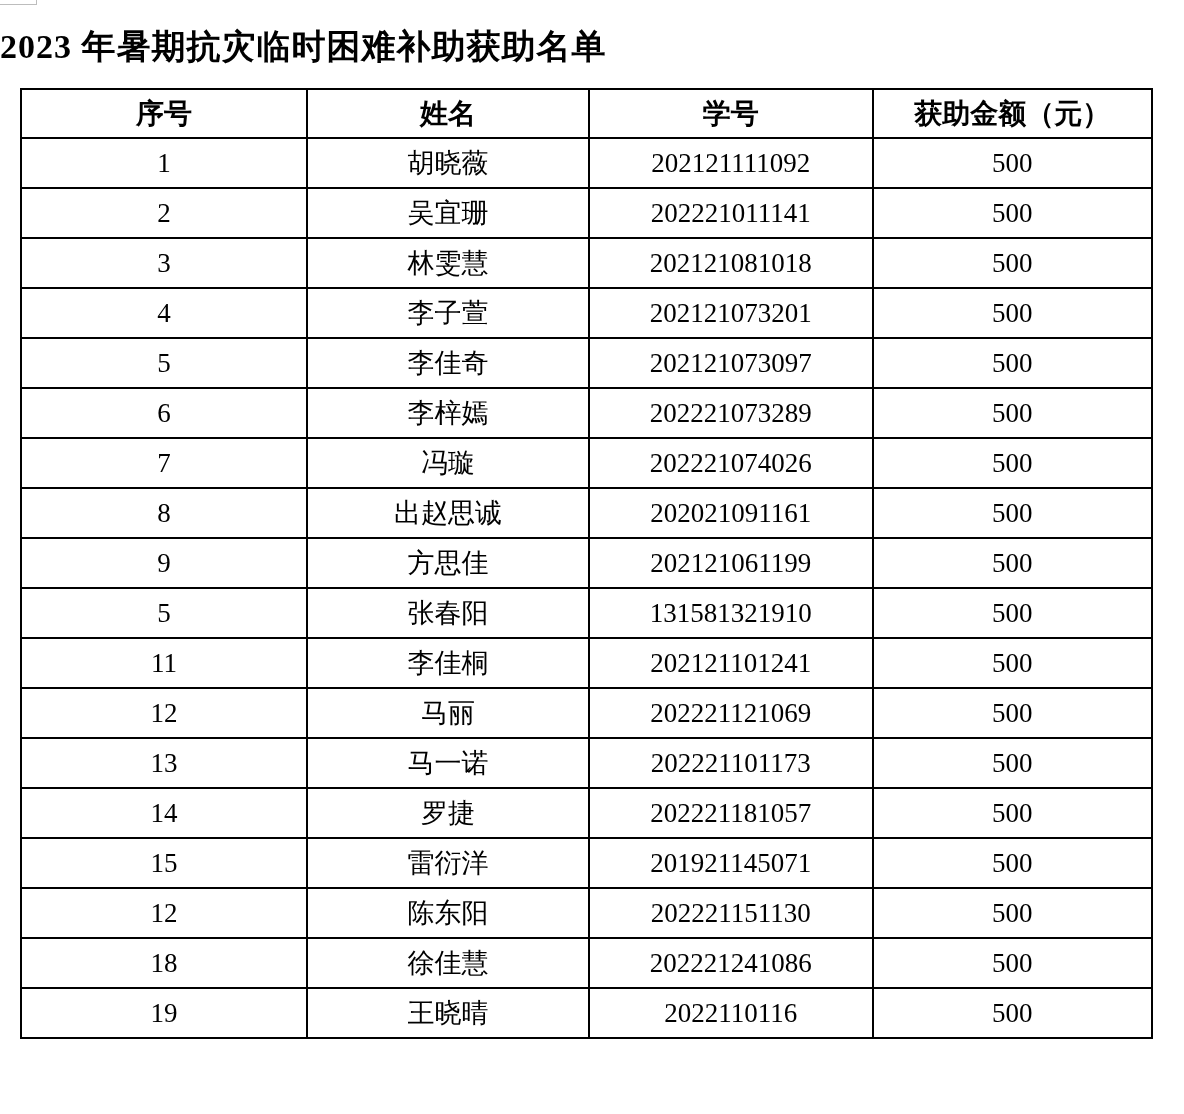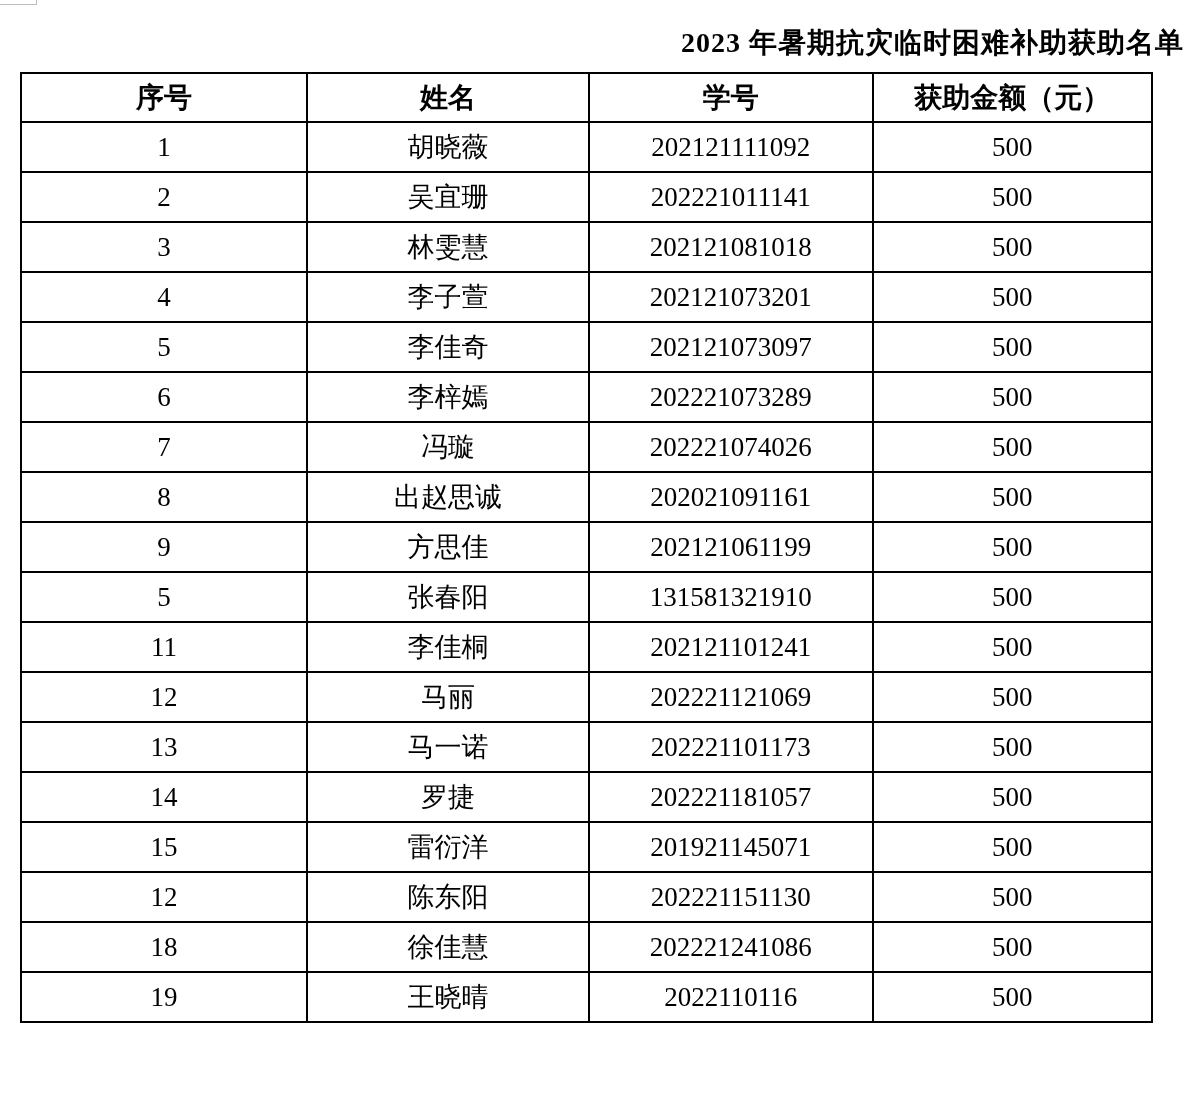--- a/index.html
+++ b/index.html
@@ -26,8 +26,8 @@
     top: 24px;
     left: 0;
     width: 100%;
-    text-align: right;
-    font-size: 28px;
+    text-align: left;
+    font-size: 34px;
     font-weight: bold;
     letter-spacing: 1px;
     white-space: nowrap;

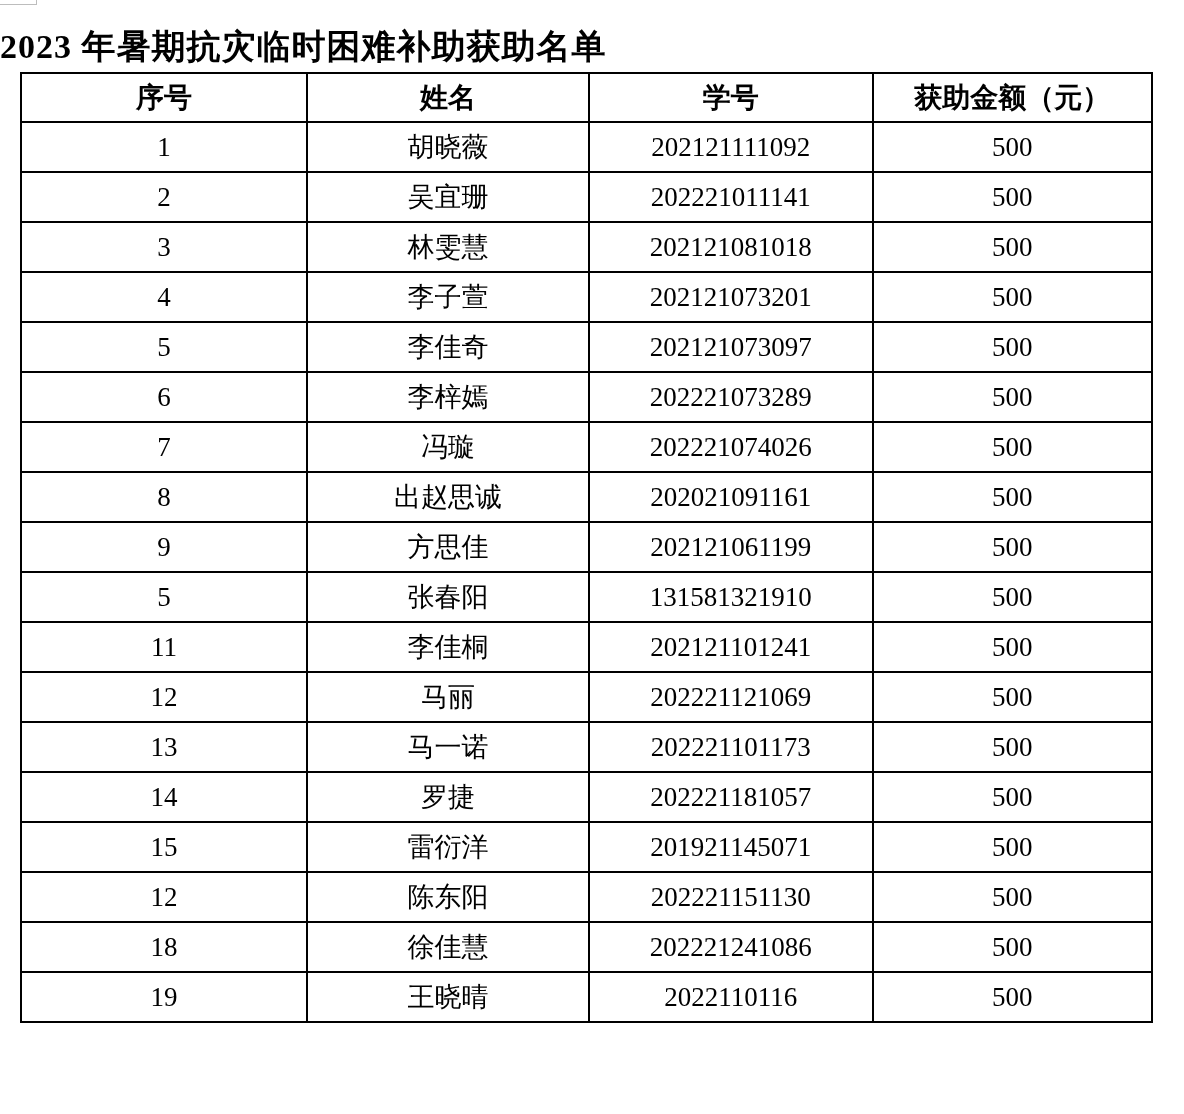--- a/index.html
+++ b/index.html
@@ -36,7 +36,7 @@
   table.recipients {
     position: absolute;
     left: 20px;
-    top: 72px;
+    top: 88px;
     width: 1133px;
     border-collapse: collapse;
     table-layout: fixed;

